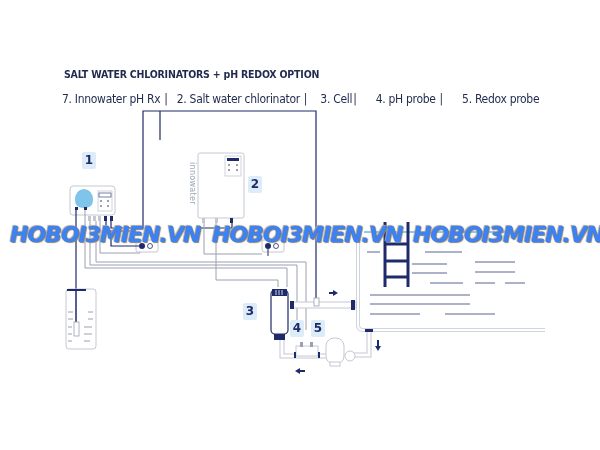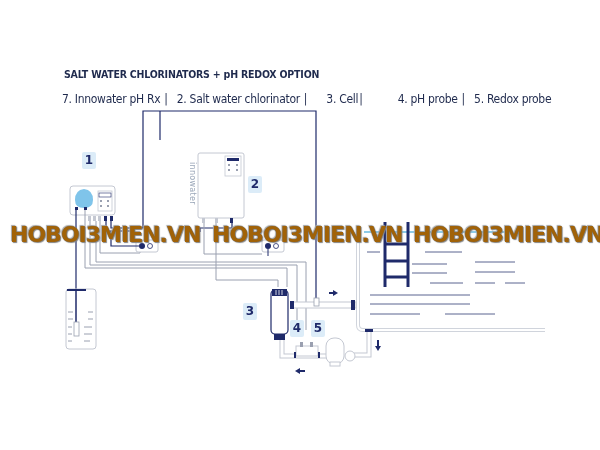--- a/index.html
+++ b/index.html
@@ -21,7 +21,7 @@
 <div class="legend">
   <span>7. Innowater pH Rx</span><span class="sep">|</span>
   <span style="margin-left:0">2. Salt water chlorinator</span><span class="sep">|</span>
-  <span style="margin-left:10px">3. Cell</span><span class="sep" style="margin-left:1px">|</span>
+  <span style="margin-left:4px">3. Cell</span><span class="sep" style="margin-left:1px">|</span>
   <span style="margin-left:26px">4. pH probe</span><span class="sep">|</span>
   <span style="">5. Redox probe</span>
 </div>

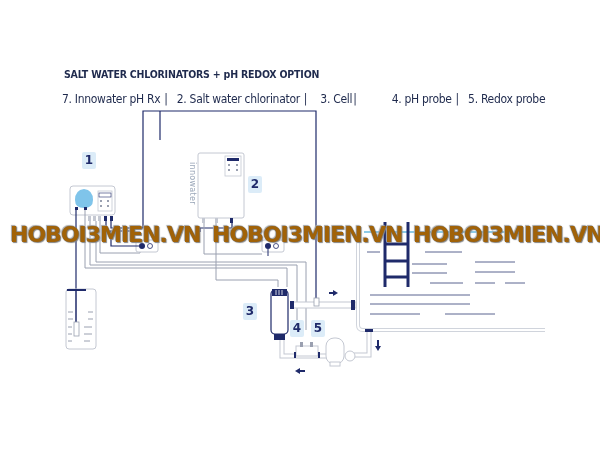--- a/index.html
+++ b/index.html
@@ -22,7 +22,7 @@
   <span>7. Innowater pH Rx</span><span class="sep">|</span>
   <span style="margin-left:0">2. Salt water chlorinator</span><span class="sep">|</span>
   <span style="margin-left:4px">3. Cell</span><span class="sep" style="margin-left:1px">|</span>
-  <span style="margin-left:26px">4. pH probe</span><span class="sep">|</span>
+  <span style="margin-left:10px">4. pH probe</span><span class="sep">|</span>
   <span style="">5. Redox probe</span>
 </div>
 

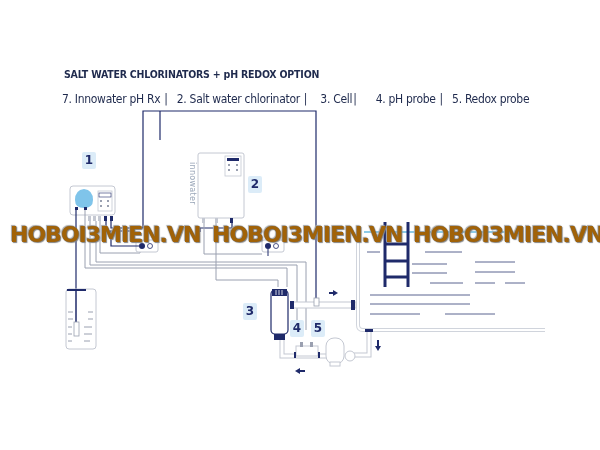--- a/index.html
+++ b/index.html
@@ -23,7 +23,7 @@
   <span style="margin-left:0">2. Salt water chlorinator</span><span class="sep">|</span>
   <span style="margin-left:4px">3. Cell</span><span class="sep" style="margin-left:1px">|</span>
   <span style="margin-left:10px">4. pH probe</span><span class="sep">|</span>
-  <span style="">5. Redox probe</span>
+  <span style="margin-left:10px">5. Redox probe</span>
 </div>
 
 <svg class="diagram" width="600" height="450" viewBox="0 0 600 450">

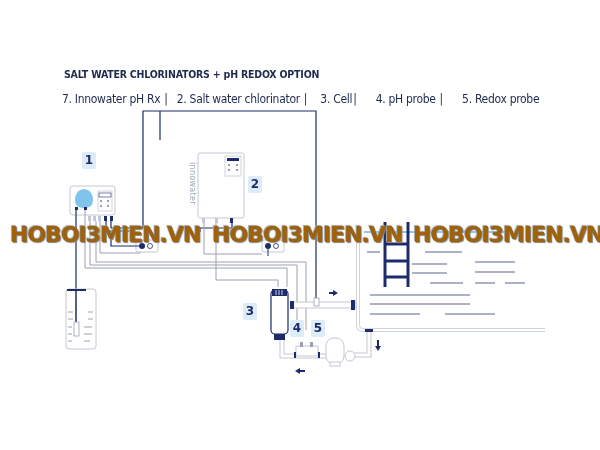--- a/index.html
+++ b/index.html
@@ -10,7 +10,7 @@
   .legend .sep { margin:0 6px 0 4px; }
   svg.diagram { position:absolute; left:0; top:0; }
   .badge { position:absolute; background:#dcecf8; color:#1f2a6a; font-weight:bold; font-size:12px; width:14px; height:17px; text-align:center; line-height:17px; border-radius:2px; font-family:"DejaVu Sans",sans-serif; }
-  .wm { position:absolute; top:222px; font-family:"DejaVu Sans",sans-serif; font-weight:bold; font-size:22px; color:#a16207; letter-spacing:-1px; text-shadow: 0 0 1px #666, 1px 1px 1px #888, -1px -1px 1px #aaa; white-space:nowrap; }
+  .wm { position:absolute; top:222px; font-family:"DejaVu Sans",sans-serif; font-weight:bold; font-size:22px; color:#3b82f6; letter-spacing:-1px; text-shadow: 0 0 1px #666, 1px 1px 1px #888, -1px -1px 1px #aaa; white-space:nowrap;font-style:italic; }
   .brand { position:absolute; left:197px; top:162px; transform:rotate(90deg); transform-origin:left top; font-size:8px; color:#9aa6b8; font-family:"DejaVu Sans",sans-serif; letter-spacing:0.3px; }
 </style>
 </head>

